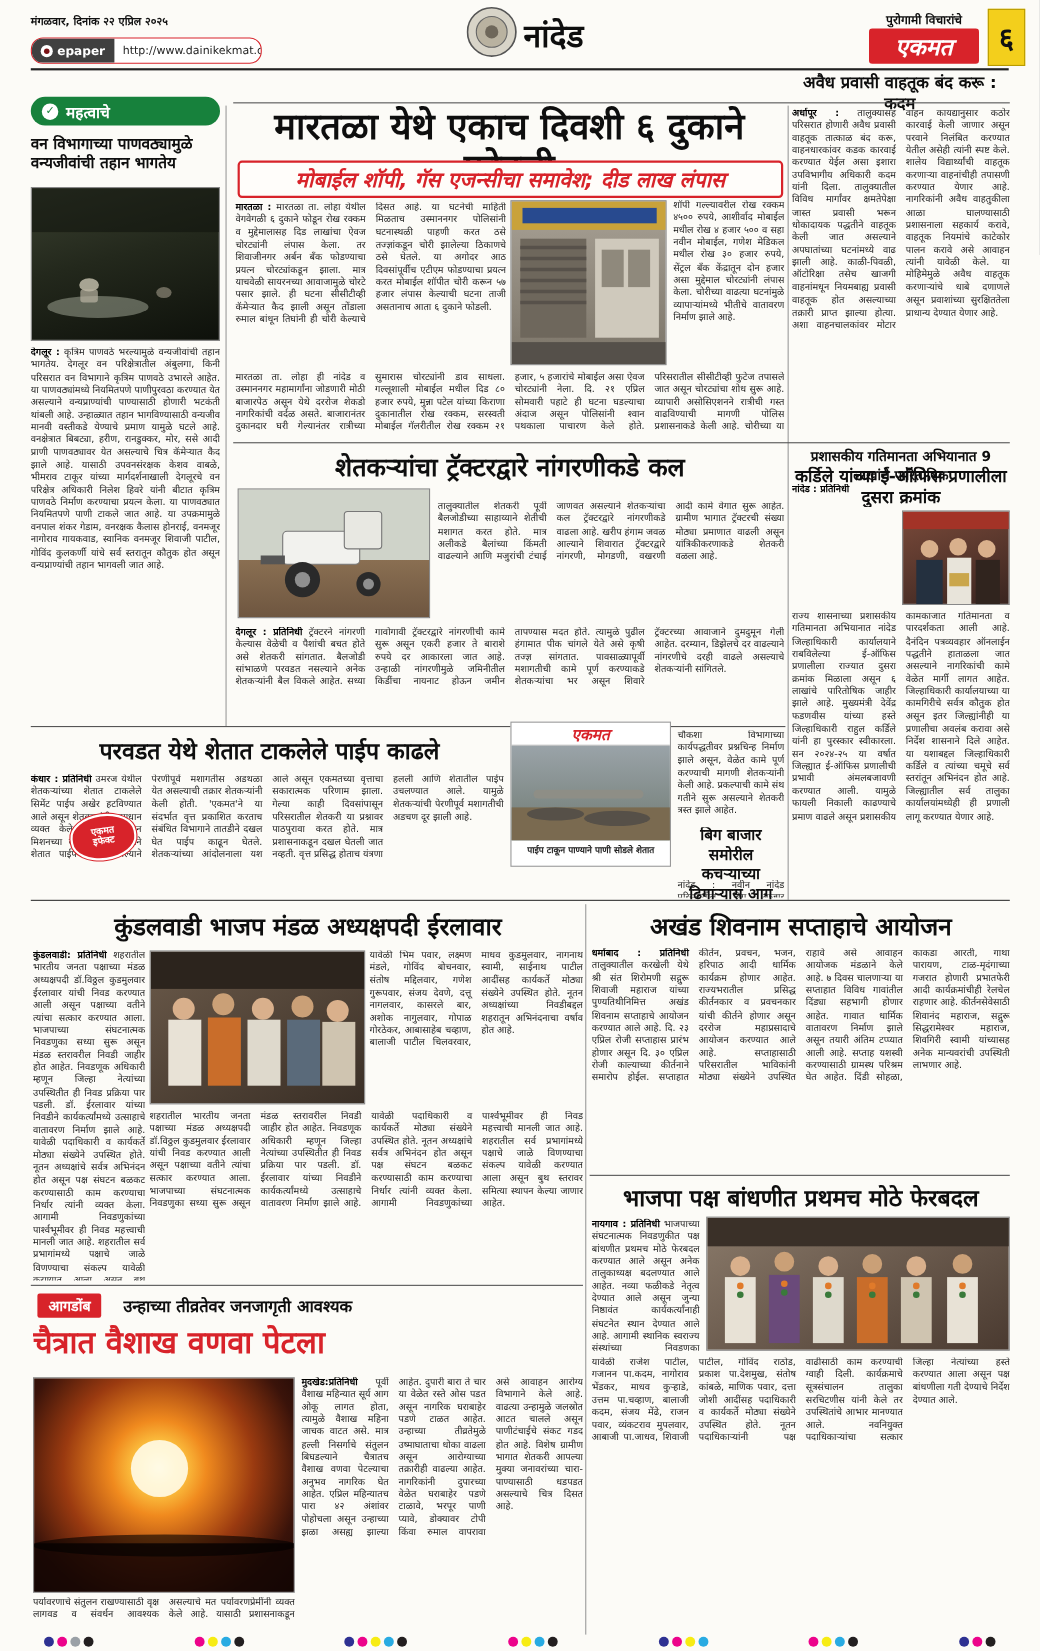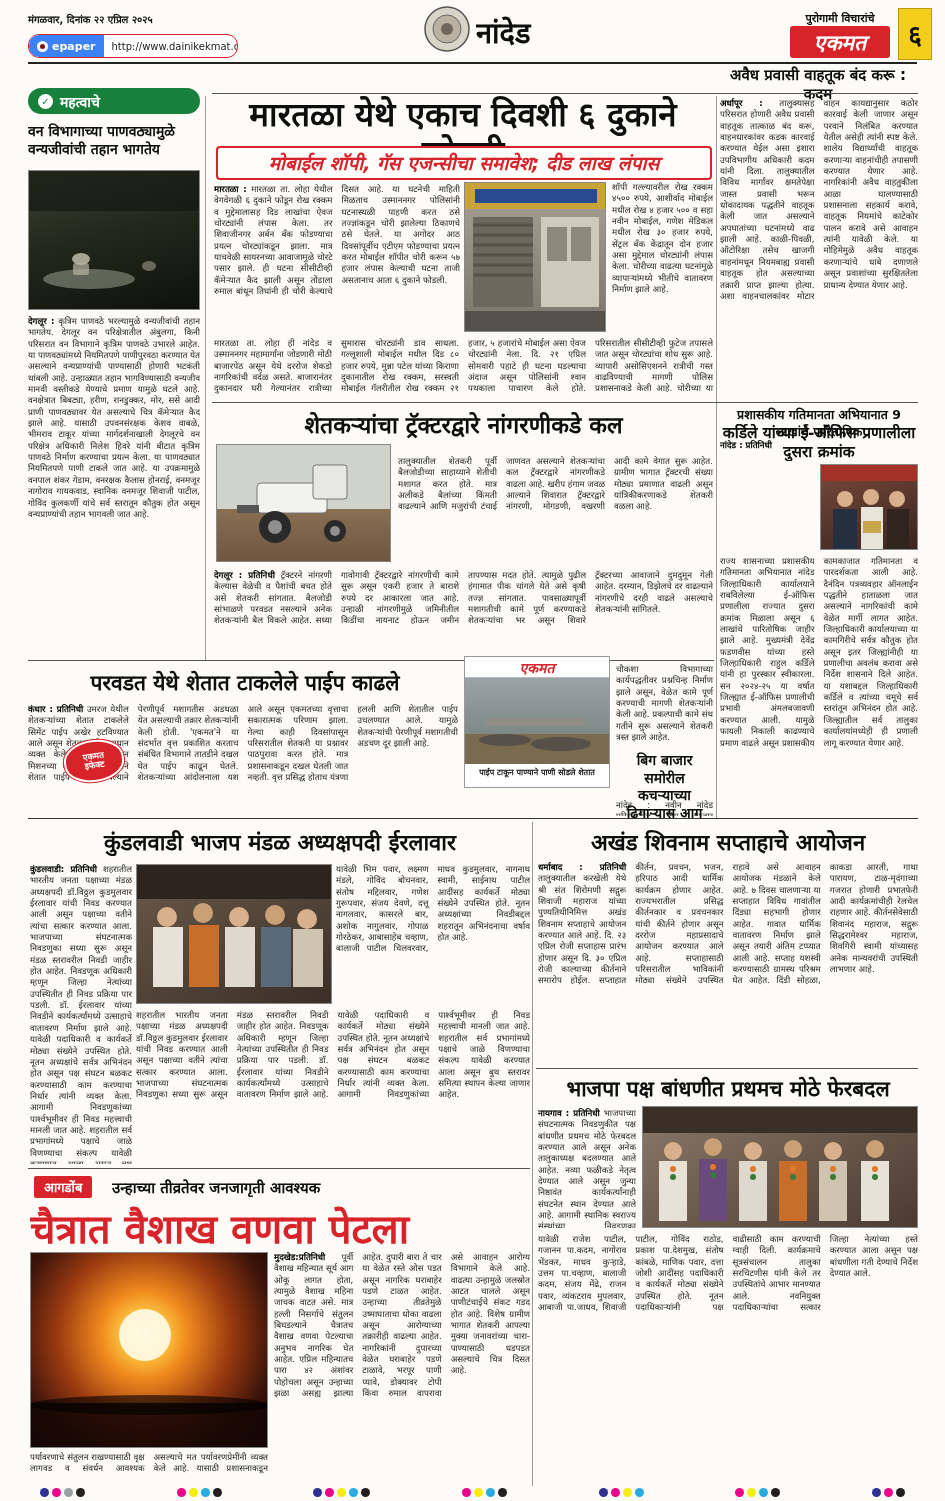--- a/index.html
+++ b/index.html
@@ -18,7 +18,7 @@
   .photo{overflow:hidden;border:1px solid #888;box-sizing:border-box;}
   .red{color:#d8232a;}
   .epaper{display:flex;align-items:stretch;height:22px;border:1.5px solid #d8232a;border-radius:11px;overflow:hidden;background:#fff;}
-  .epaper-left{background:#3b82f6;color:#fff;font-weight:700;font-size:11px;display:flex;align-items:center;gap:4px;padding:0 8px;}
+  .epaper-left{background:#404040;color:#fff;font-weight:700;font-size:11px;display:flex;align-items:center;gap:4px;padding:0 8px;}
   .eye{width:11px;height:11px;border-radius:50%;background:#fff;display:inline-flex;align-items:center;justify-content:center;}
   .pupil{width:5px;height:5px;border-radius:50%;background:#7a1216;}
   .epaper-right{display:flex;align-items:center;padding:0 8px;font-size:10px;color:#222;}

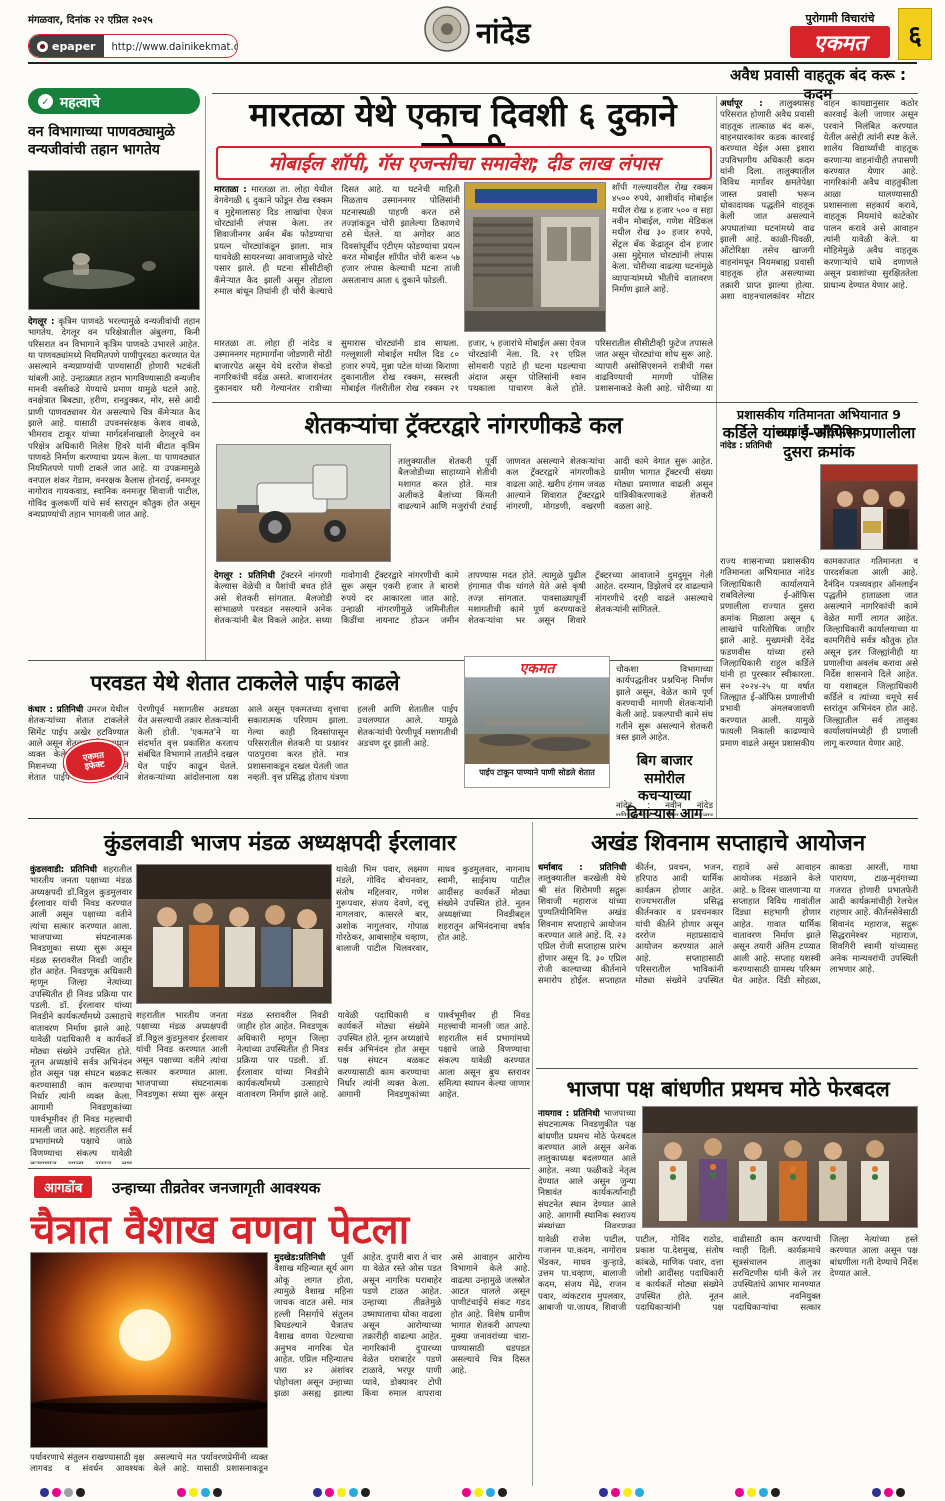--- a/index.html
+++ b/index.html
@@ -289,7 +289,7 @@
   <div class="abs rule" style="left:28px;top:1168px;width:502px;height:1px;"></div>
   <div class="abs badge-red" style="left:34px;top:1176px;padding:2px 10px;font-size:13px;border-radius:2px;">आगडोंब</div>
   <div class="abs hl" style="left:112px;top:1177px;width:400px;font-size:15px;">उन्हाच्या तीव्रतेवर जनजागृती आवश्यक</div>
-  <div class="abs hl red" style="left:30px;top:1200px;width:500px;font-size:40px;">चैत्रात वैशाख वणवा पेटला</div>
+  <div class="abs hl red" style="left:30px;top:1200px;width:500px;font-size:28px;">चैत्रात वैशाख वणवा पेटला</div>
 
   <div class="abs photo" style="left:30px;top:1252px;width:238px;height:196px;background:radial-gradient(circle at 48% 42%,#fff7d0 0%,#ffd24a 10%,#f08a1e 26%,#9a3a10 52%,#3a130a 78%,#1a0805 100%);">
     <svg width="238" height="196" viewBox="0 0 238 196">

